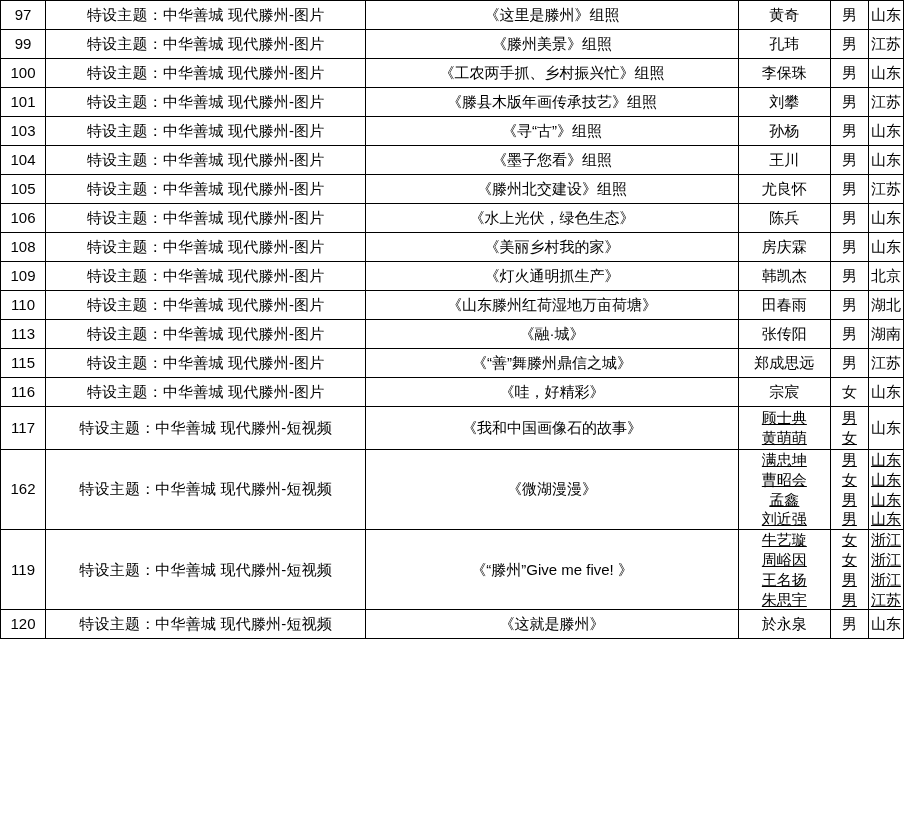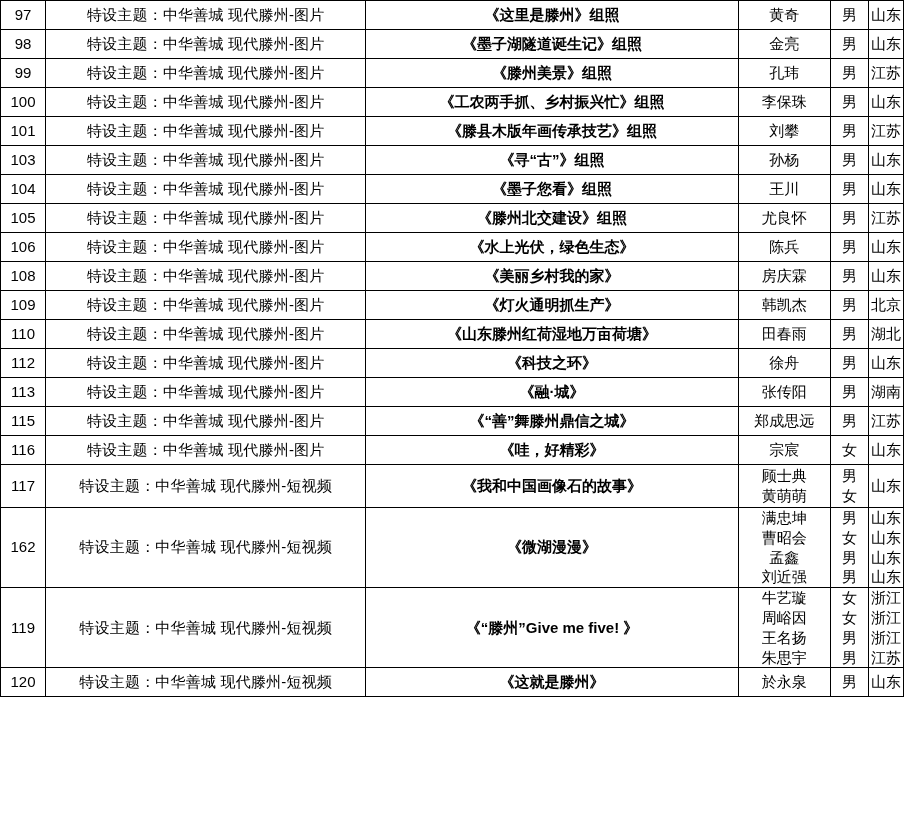--- a/index.html
+++ b/index.html
@@ -42,7 +42,7 @@
   col.c-region { width: 35px; }
   td.num   { font-size: 14px; margin-top: 8px; }
   td.theme { font-size: 14.5px; letter-spacing: 0.2px; }
-  td.title { font-size: 15px; font-weight: bold; }
+  td.title { font-size: 15px; }
   td.author{ font-size: 14.5px; }
   td.gender{ font-size: 14.5px; }
   td.region{ font-size: 14.5px; }

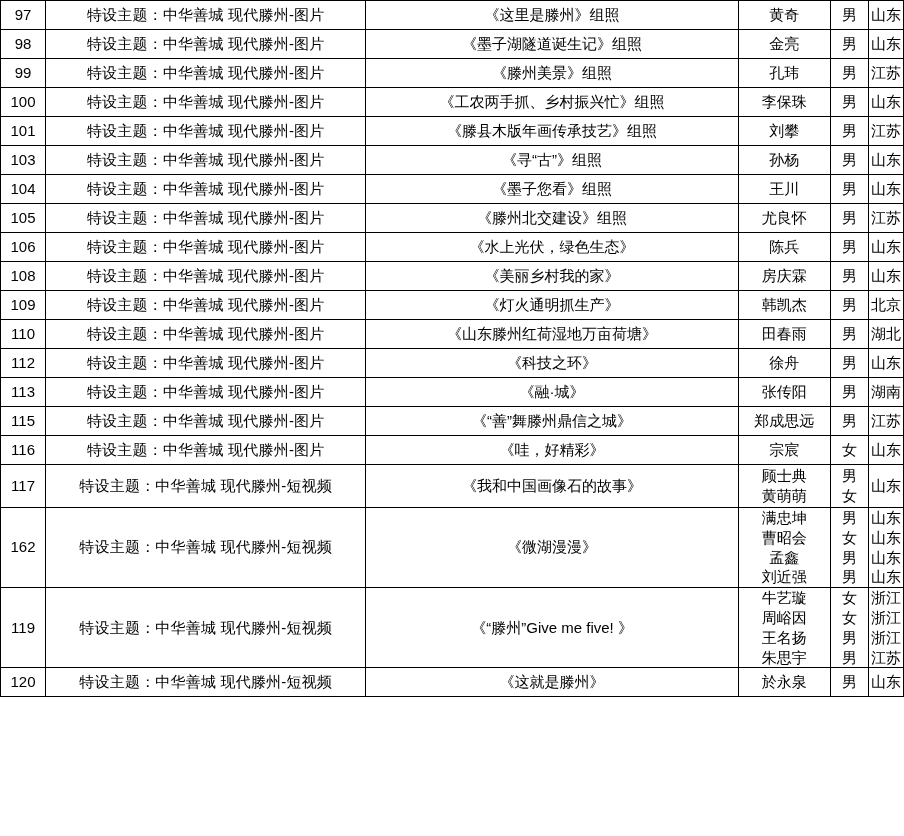--- a/index.html
+++ b/index.html
@@ -84,14 +84,6 @@
           <td class="region">山东</td>
         </tr>
         <tr class="r-single">
-          <td class="num">98</td>
-          <td class="theme"><span class="theme-inner">特设主题：中华善城  现代滕州-图片</span></td>
-          <td class="title">《墨子湖隧道诞生记》组照</td>
-          <td class="author">金亮</td>
-          <td class="gender">男</td>
-          <td class="region">山东</td>
-        </tr>
-        <tr class="r-single">
           <td class="num">99</td>
           <td class="theme"><span class="theme-inner">特设主题：中华善城  现代滕州-图片</span></td>
           <td class="title">《滕州美景》组照</td>

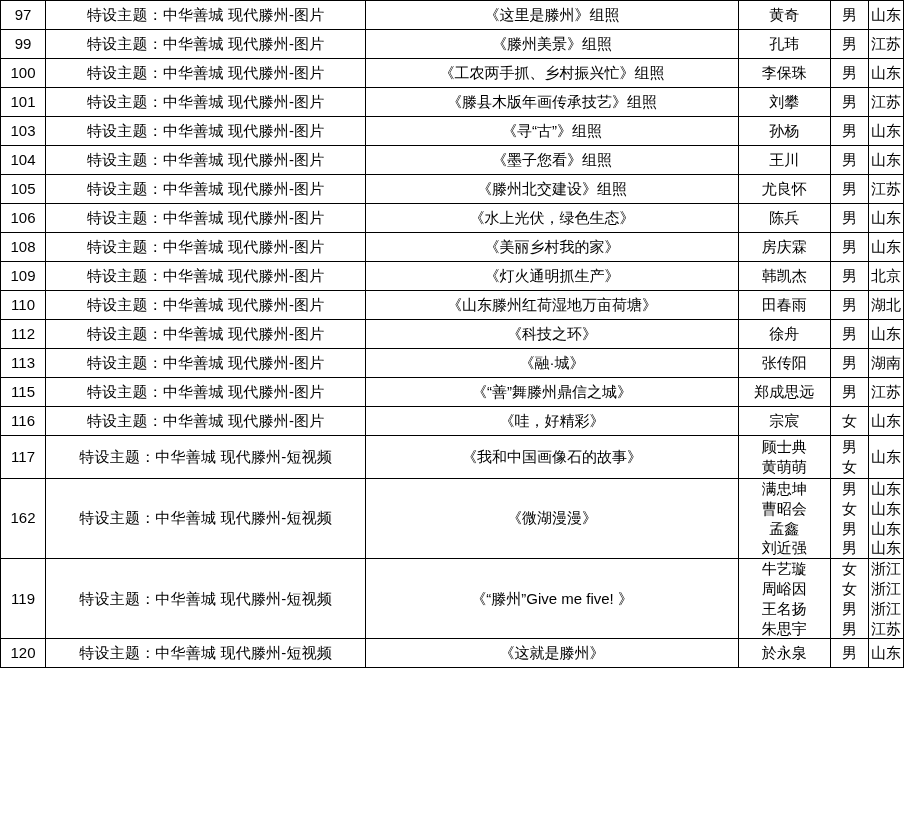--- a/index.html
+++ b/index.html
@@ -164,14 +164,6 @@
           <td class="region">湖北</td>
         </tr>
         <tr class="r-single">
-          <td class="num">112</td>
-          <td class="theme"><span class="theme-inner">特设主题：中华善城  现代滕州-图片</span></td>
-          <td class="title">《科技之环》</td>
-          <td class="author">徐舟</td>
-          <td class="gender">男</td>
-          <td class="region">山东</td>
-        </tr>
-        <tr class="r-single">
           <td class="num">113</td>
           <td class="theme"><span class="theme-inner">特设主题：中华善城  现代滕州-图片</span></td>
           <td class="title">《融·城》</td>

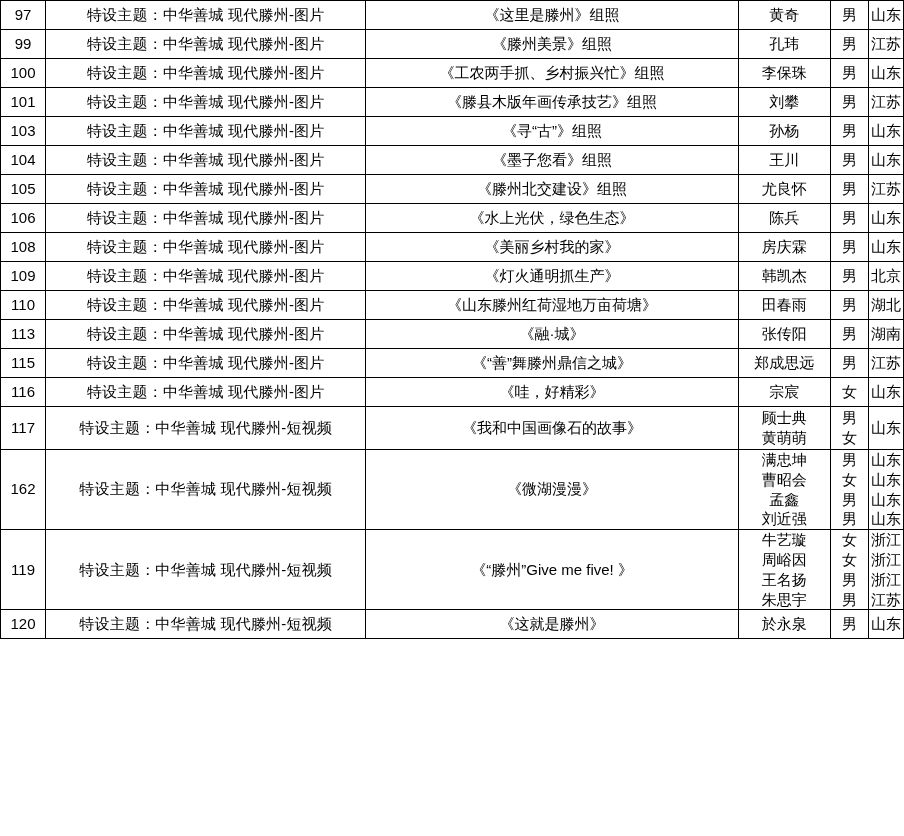--- a/index.html
+++ b/index.html
@@ -49,6 +49,7 @@
   .stack {
     display: block;
     line-height: 1.32;
+    text-decoration: underline;
   }
   .stack span {
     display: block;

